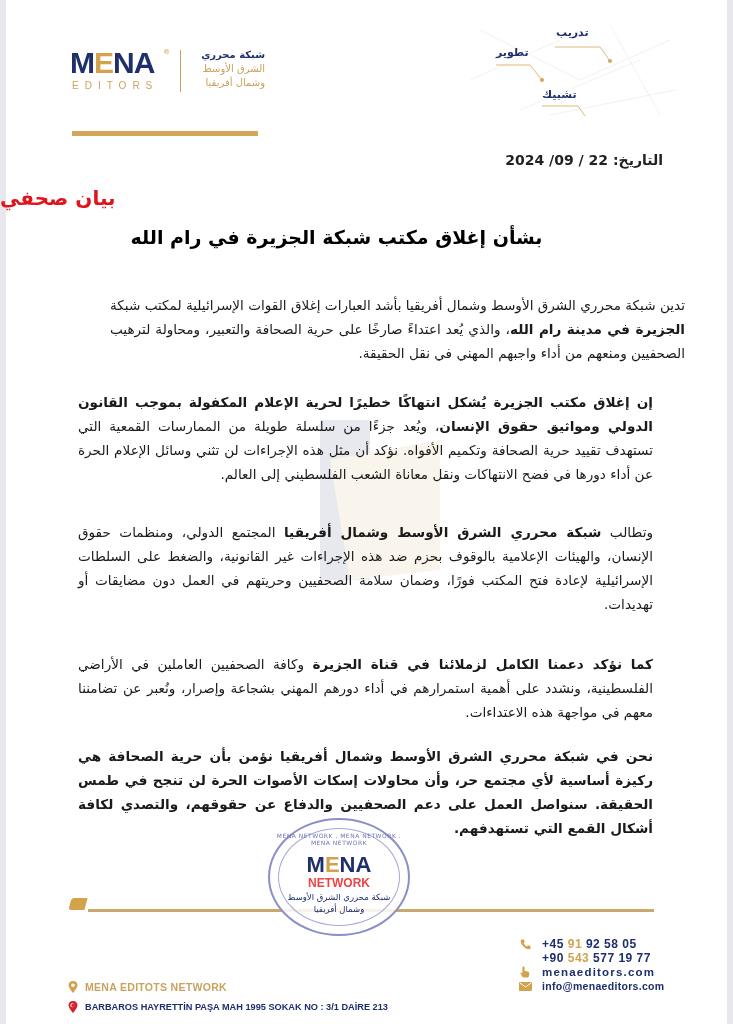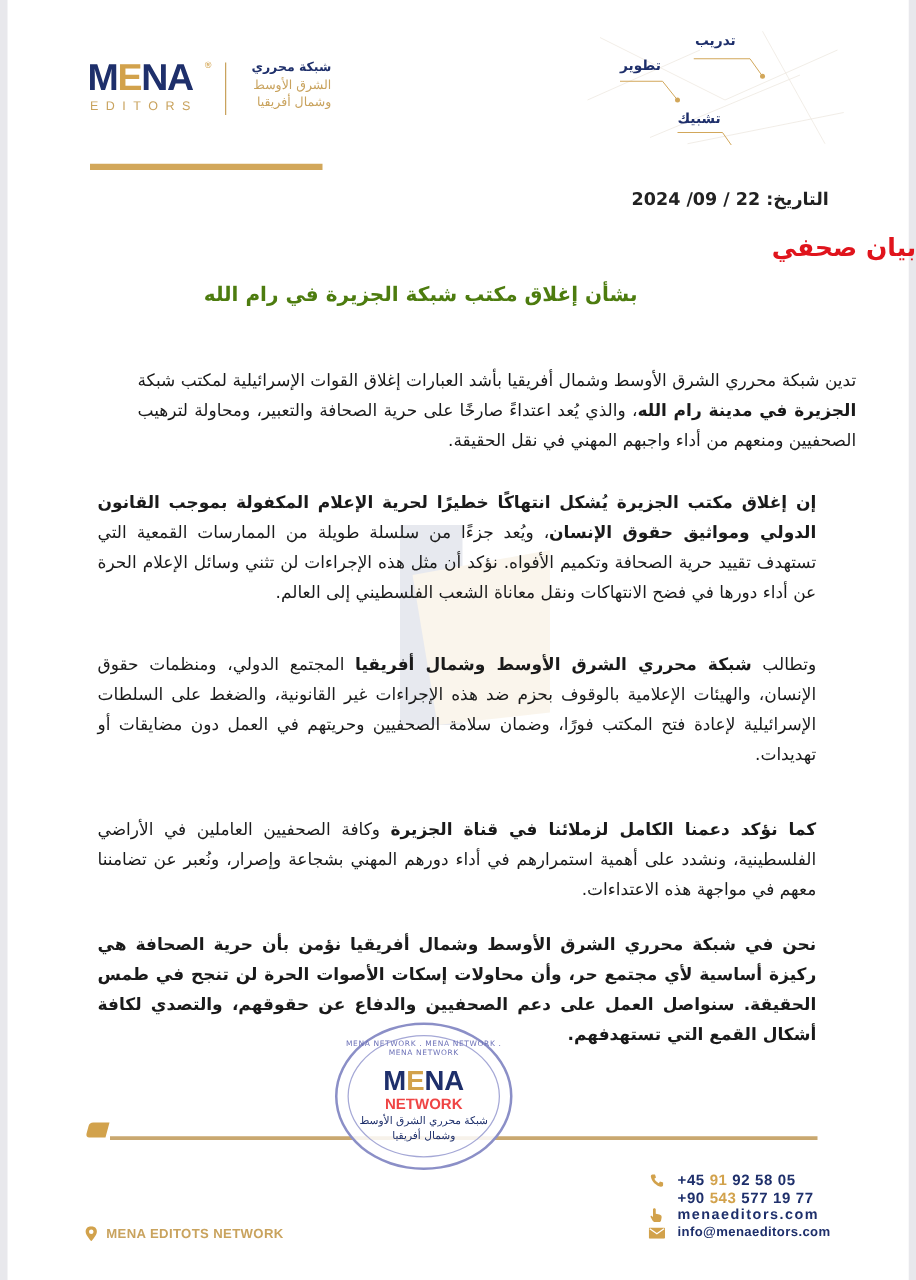--- a/index.html
+++ b/index.html
@@ -38,7 +38,7 @@
 
   
   .date { position: absolute; right: 70px; top: 152px; direction: rtl; font-size: 14px; font-weight: bold; color: #222; }
-  .title1 { position: absolute; left: 0; width: 733px; top: 186px; text-align: right; direction: rtl; color: #e0141c; font-weight: bold; font-size: 20px; }
+  .title1 { position: absolute; left: 0; width: 733px; top: 186px; text-align: left; direction: rtl; color: #e0141c; font-weight: bold; font-size: 20px; }
   .title2 { position: absolute; left: 0; width: 673px; top: 226px; text-align: center; direction: rtl; color: #4d7c0f; font-weight: bold; font-size: 16px; }
 
   .para {

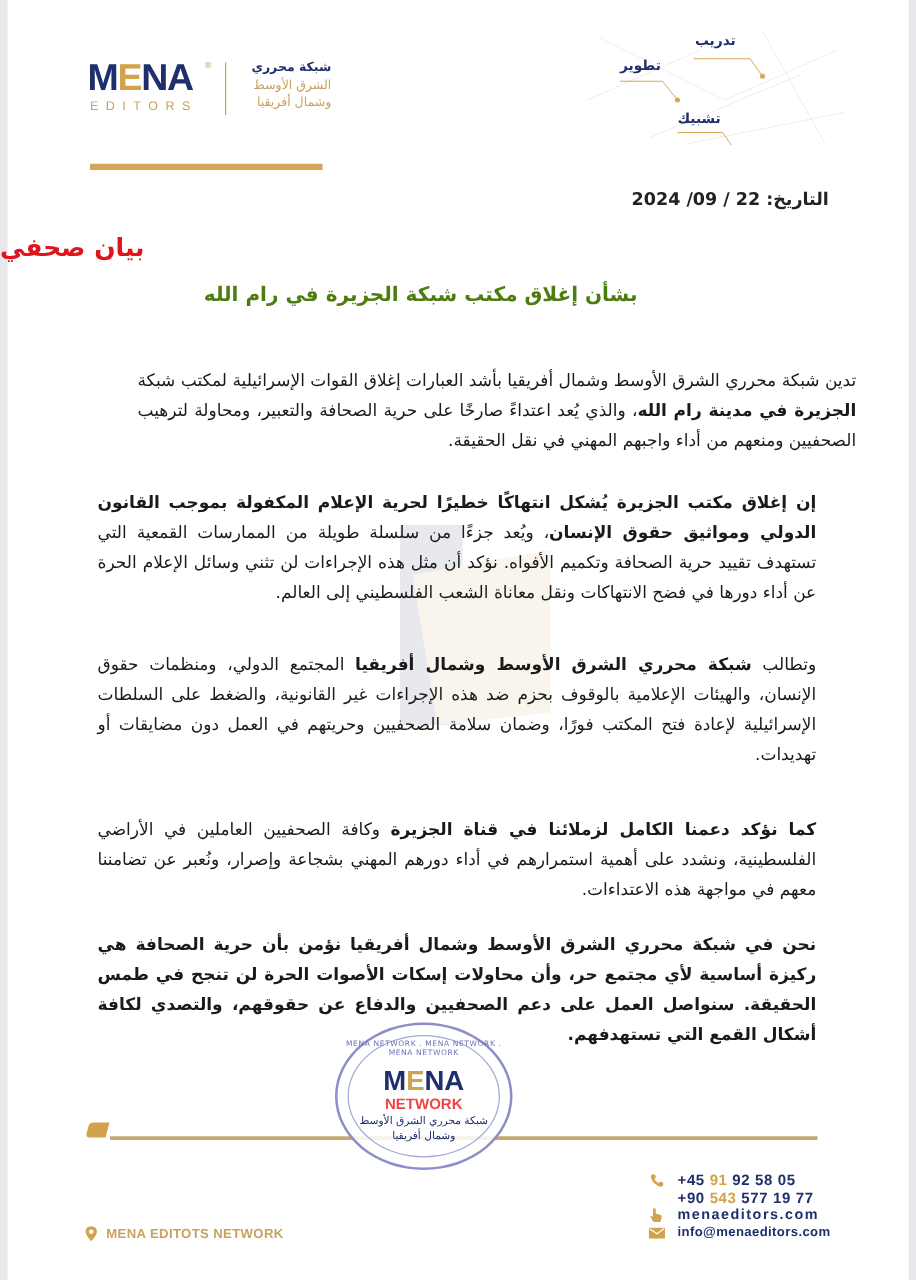--- a/index.html
+++ b/index.html
@@ -39,7 +39,7 @@
   
   .date { position: absolute; right: 70px; top: 152px; direction: rtl; font-size: 14px; font-weight: bold; color: #222; }
   .title1 { position: absolute; left: 0; width: 733px; top: 186px; text-align: left; direction: rtl; color: #e0141c; font-weight: bold; font-size: 20px; }
-  .title2 { position: absolute; left: 0; width: 673px; top: 226px; text-align: center; direction: rtl; color: #4d7c0f; font-weight: bold; font-size: 16px; }
+  .title2 { position: absolute; left: 0; width: 673px; top: 226px; text-align: center; direction: rtl; color: #000000; font-weight: bold; font-size: 19px; }
 
   .para {
     position: absolute; left: 78px; width: 575px; direction: rtl; text-align: justify;

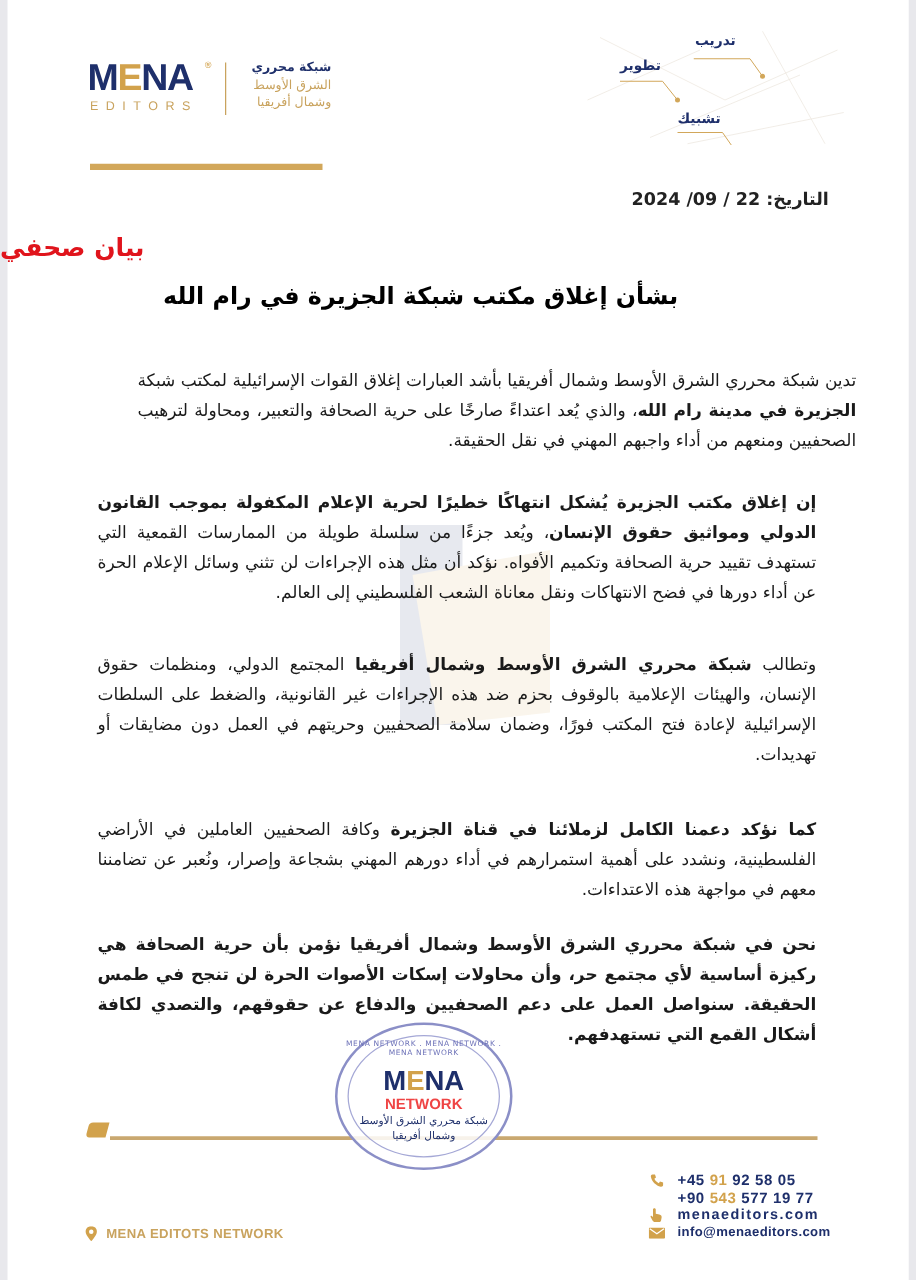--- a/index.html
+++ b/index.html
@@ -176,6 +176,14 @@
     </svg>
     <span class="addr-title">MENA EDITOTS NETWORK</span>
   </div>
+  <div class="addr-row">
+    <svg class="addr-icon" viewBox="0 0 10 12">
+      <path d="M5 0 C2 0 0.5 2 0.5 4.3 C0.5 7 5 12 5 12 C5 12 9.5 7 9.5 4.3 C9.5 2 8 0 5 0 Z" fill="#d6202a"></path>
+      <circle cx="4.4" cy="4.3" r="2" fill="#fff"></circle>
+      <circle cx="5" cy="4.3" r="1.6" fill="#d6202a"></circle>
+    </svg>
+    <span class="addr-text small">BARBAROS HAYRETTİN PAŞA MAH 1995 SOKAK NO : 3/1 DAİRE 213</span>
+  </div>
 </div>
 
 <div class="contact-block">

